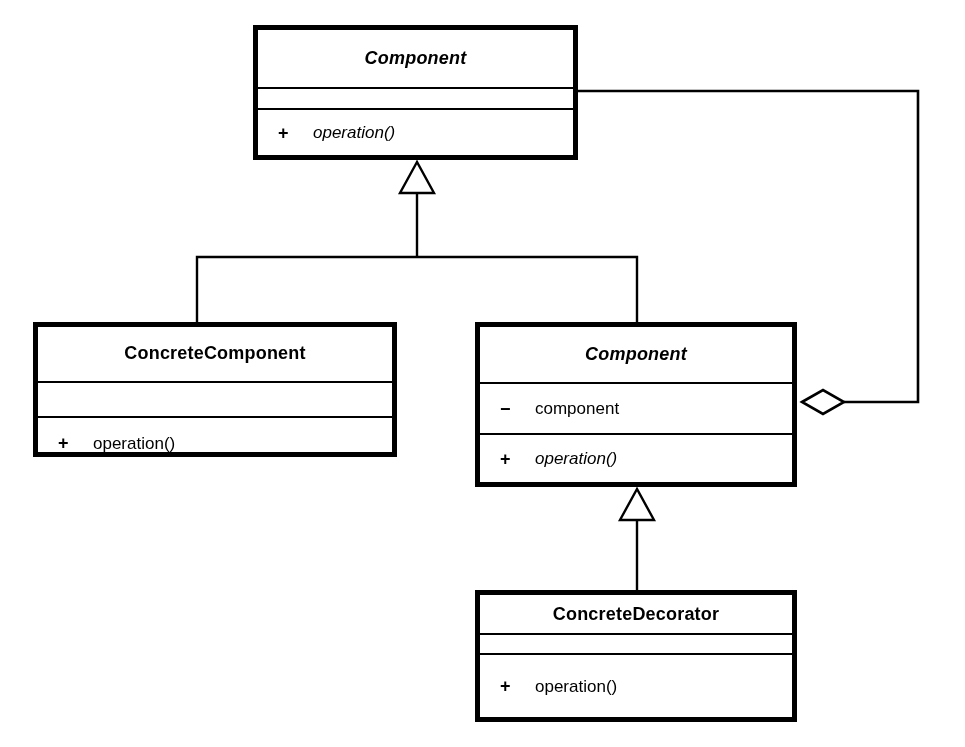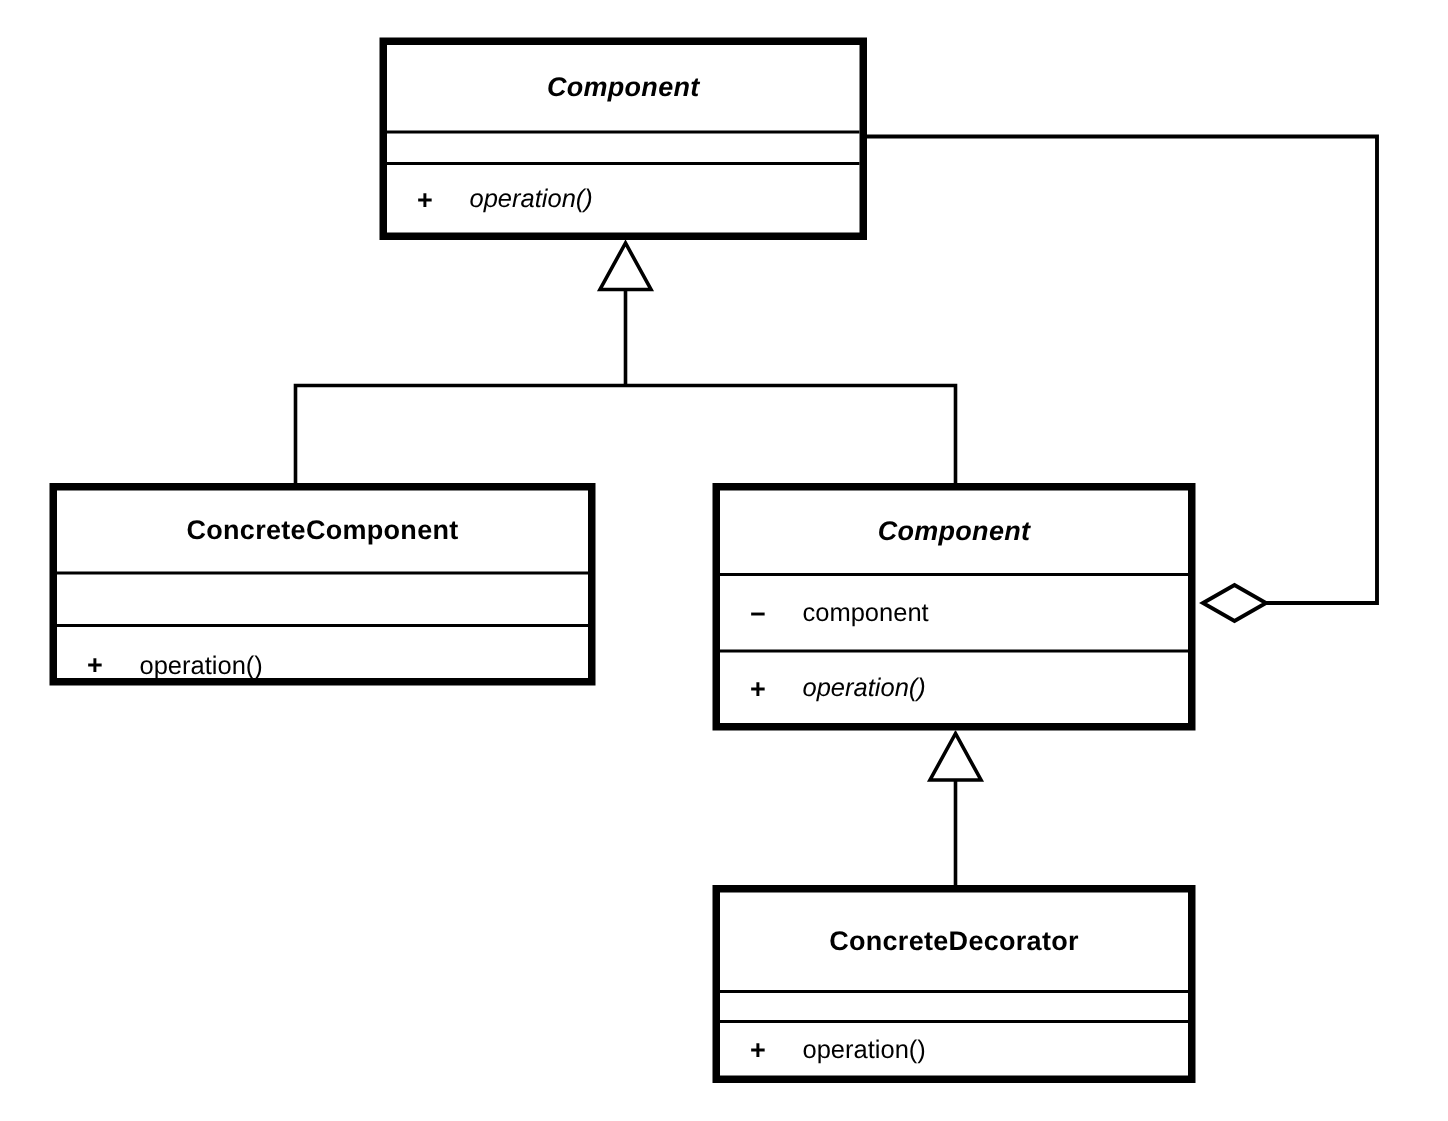--- a/index.html
+++ b/index.html
@@ -83,7 +83,7 @@
   .c-decorator .attrs { height: 51px; }
 
   .c-concrete-decorator { left: 475px; top: 590px; width: 322px; height: 132px; }
-  .c-concrete-decorator .title { height: 67px; }
+  .c-concrete-decorator .title { height: 40px; }
   .c-concrete-decorator .attrs { height: 20px; }
 </style>
 </head>

